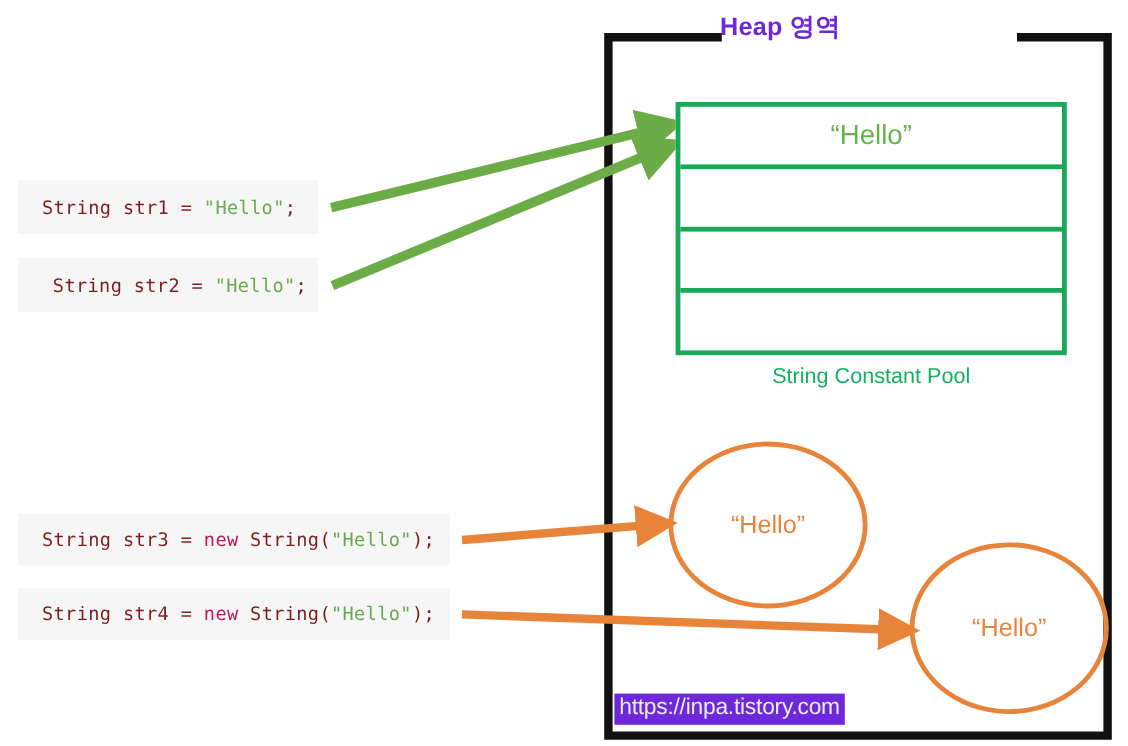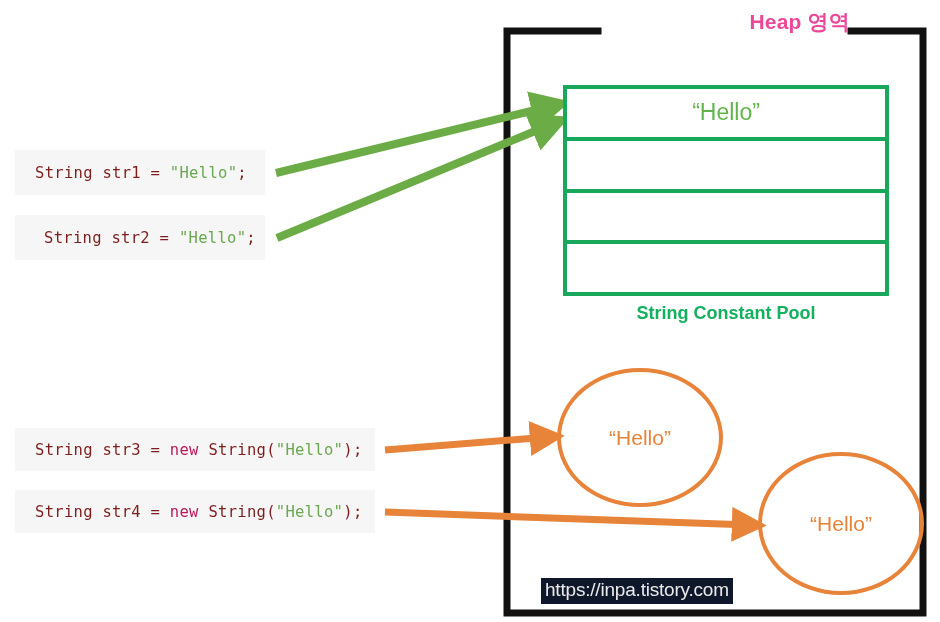--- a/index.html
+++ b/index.html
@@ -24,10 +24,10 @@
     left: 600px;
     top: 8px;
     width: 250px;
-    text-align: right;
+    text-align: left;
     font-size: 21px;
     font-weight: bold;
-    color: #ec4899;
+    color: #6d28d9;
     letter-spacing: 0.2px;
   }
   .heap-svg {

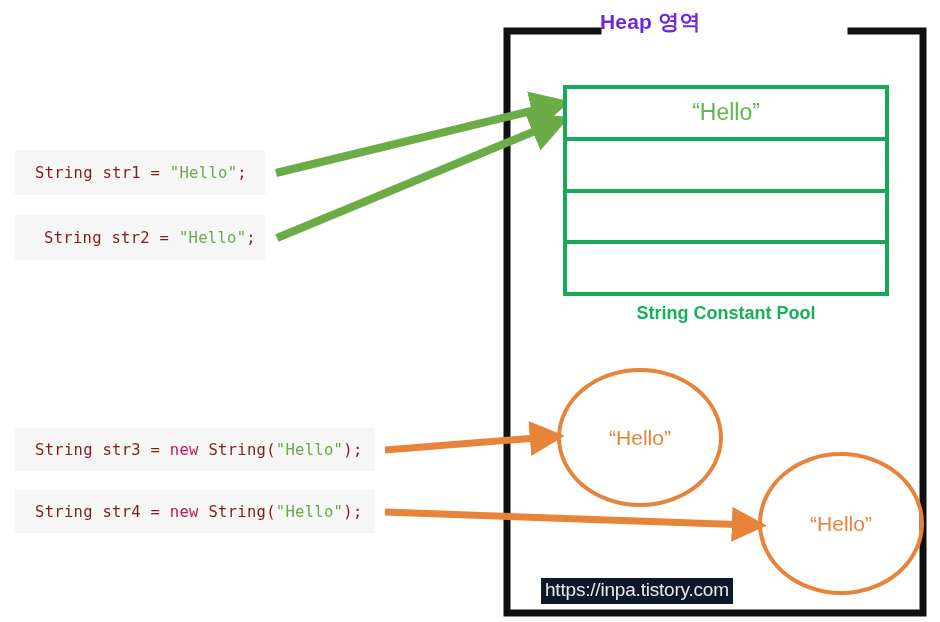--- a/index.html
+++ b/index.html
@@ -75,7 +75,7 @@
     width: 326px;
     text-align: center;
     font-size: 18px;
-    font-weight: bold;
+    font-weight: normal;
     color: #13b05e;
   }
 

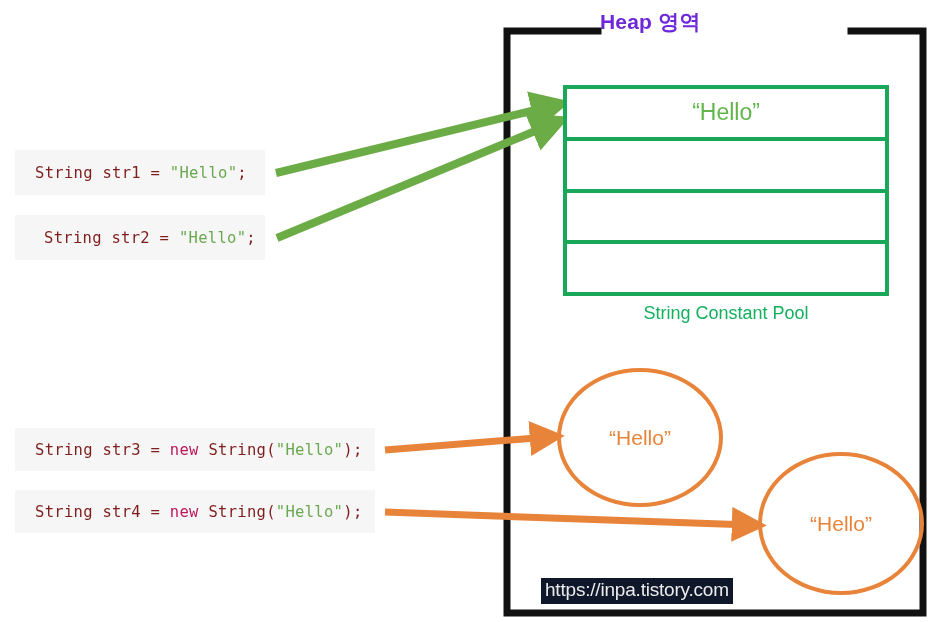--- a/index.html
+++ b/index.html
@@ -135,13 +135,12 @@
     position: absolute;
     left: 512px;
     top: 578px;
-    background: #0f172a;
+    background: #6d28d9;
     color: #ebebeb;
     font-size: 19px;
     padding: 1px 4px 3px 4px;
     font-family: "Liberation Sans", sans-serif;
     letter-spacing: -0.2px;
-    margin-left: 29px;
   }
 </style>
 </head>

